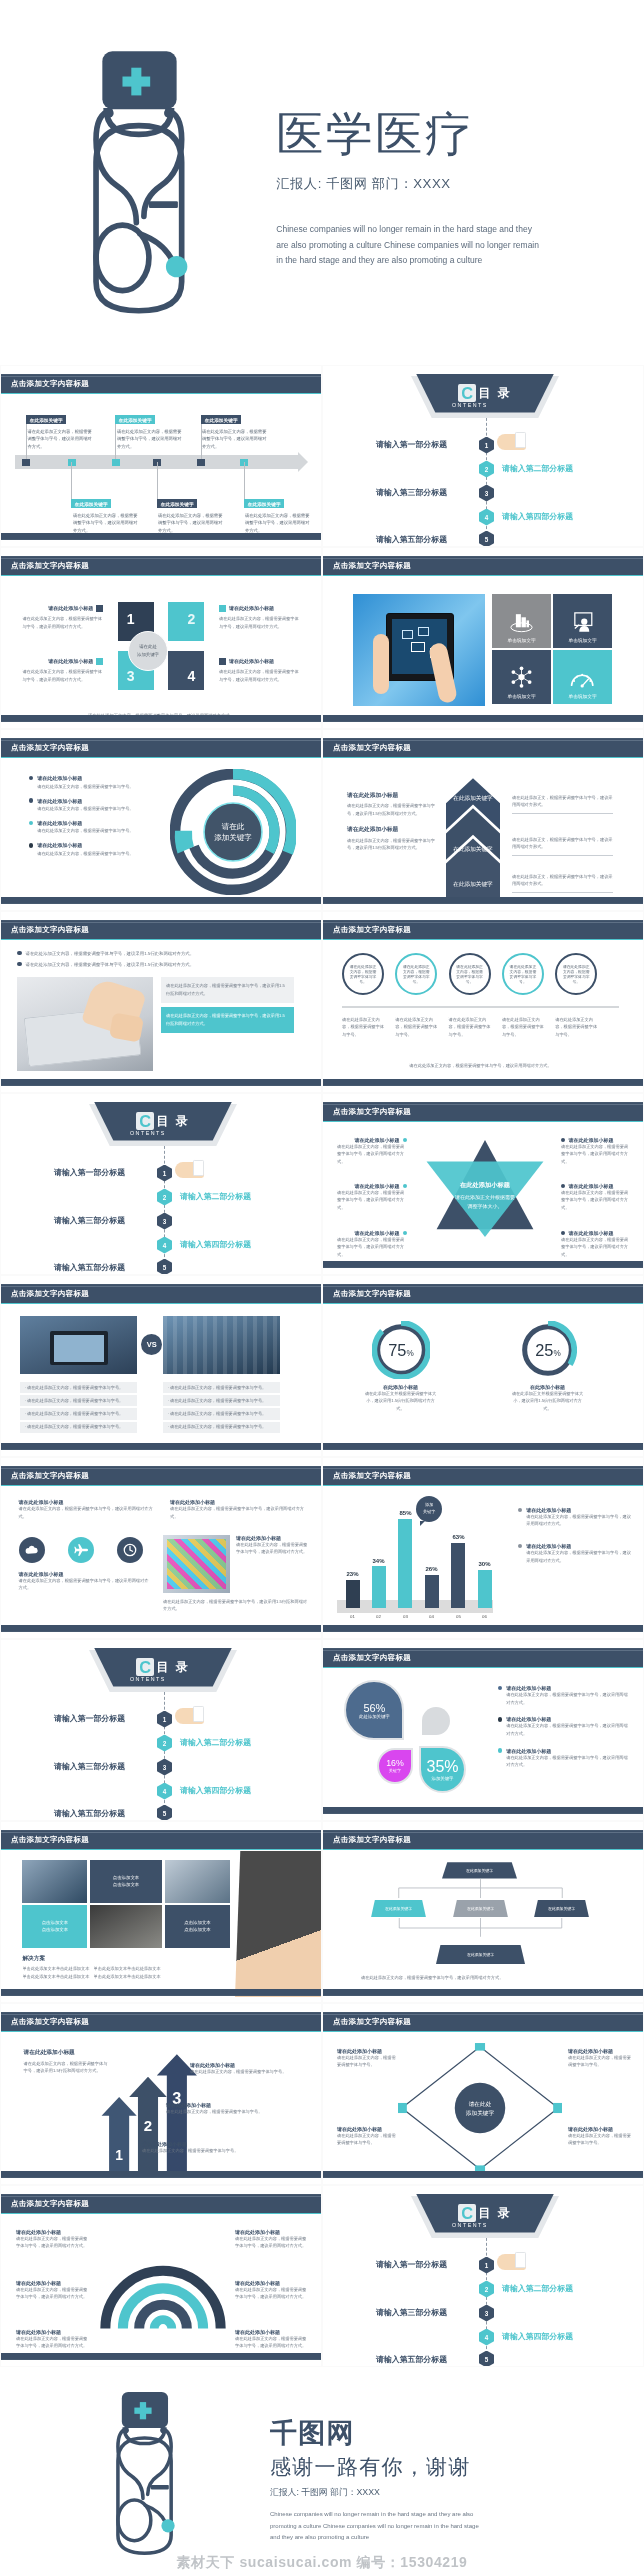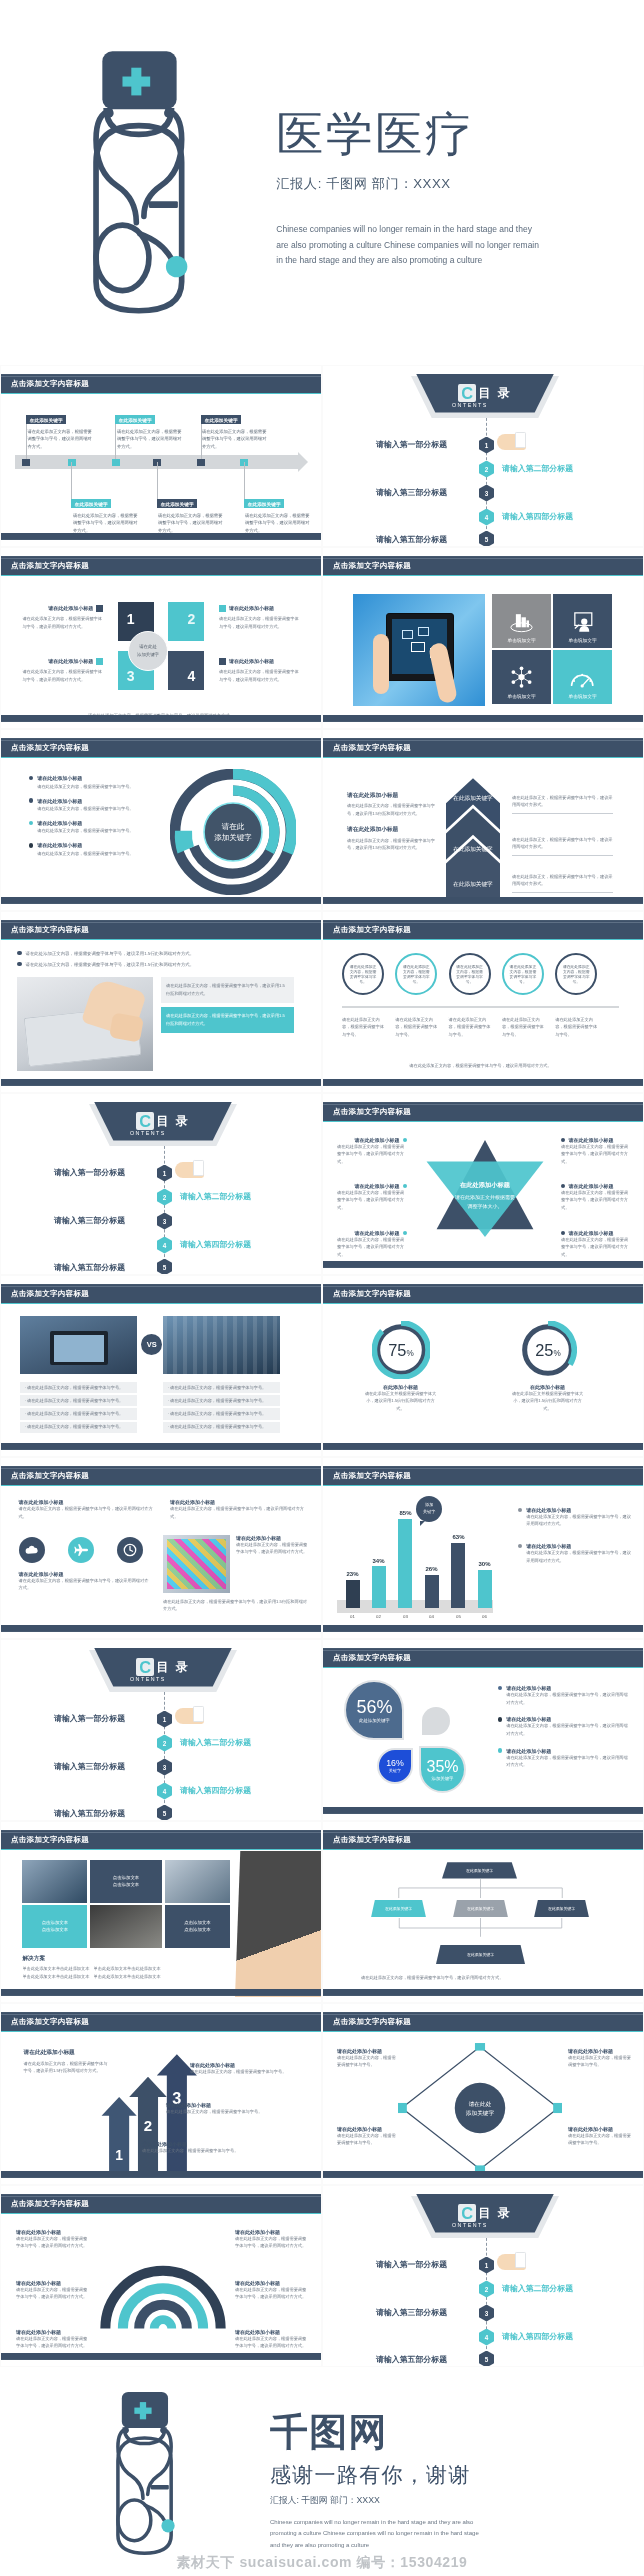--- a/index.html
+++ b/index.html
@@ -799,7 +799,7 @@
     <div class="body">
       <div style="position:absolute;left:21.4px;top:11.3px;width:60px;height:60px;border-radius:50% 50% 0 50%;background:#4d6party"></div>
       <div class="petal" style="left:21.4px;top:11.3px;width:60px;height:60px;border-radius:50% 50% 0 50%;background:#4d6b8e;border:2.5px solid #e0e3e6">
-        <span style="font-size:18px;font-weight:500">56%</span>
+        <span style="font-size:11px;font-weight:500">56%</span>
         <span style="font-size:4.4px">此处添加关键字</span>
       </div>
       <div class="petal" style="left:99px;top:38px;width:28px;height:28px;border-radius:50% 50% 50% 0;background:#d8dbde"></div>

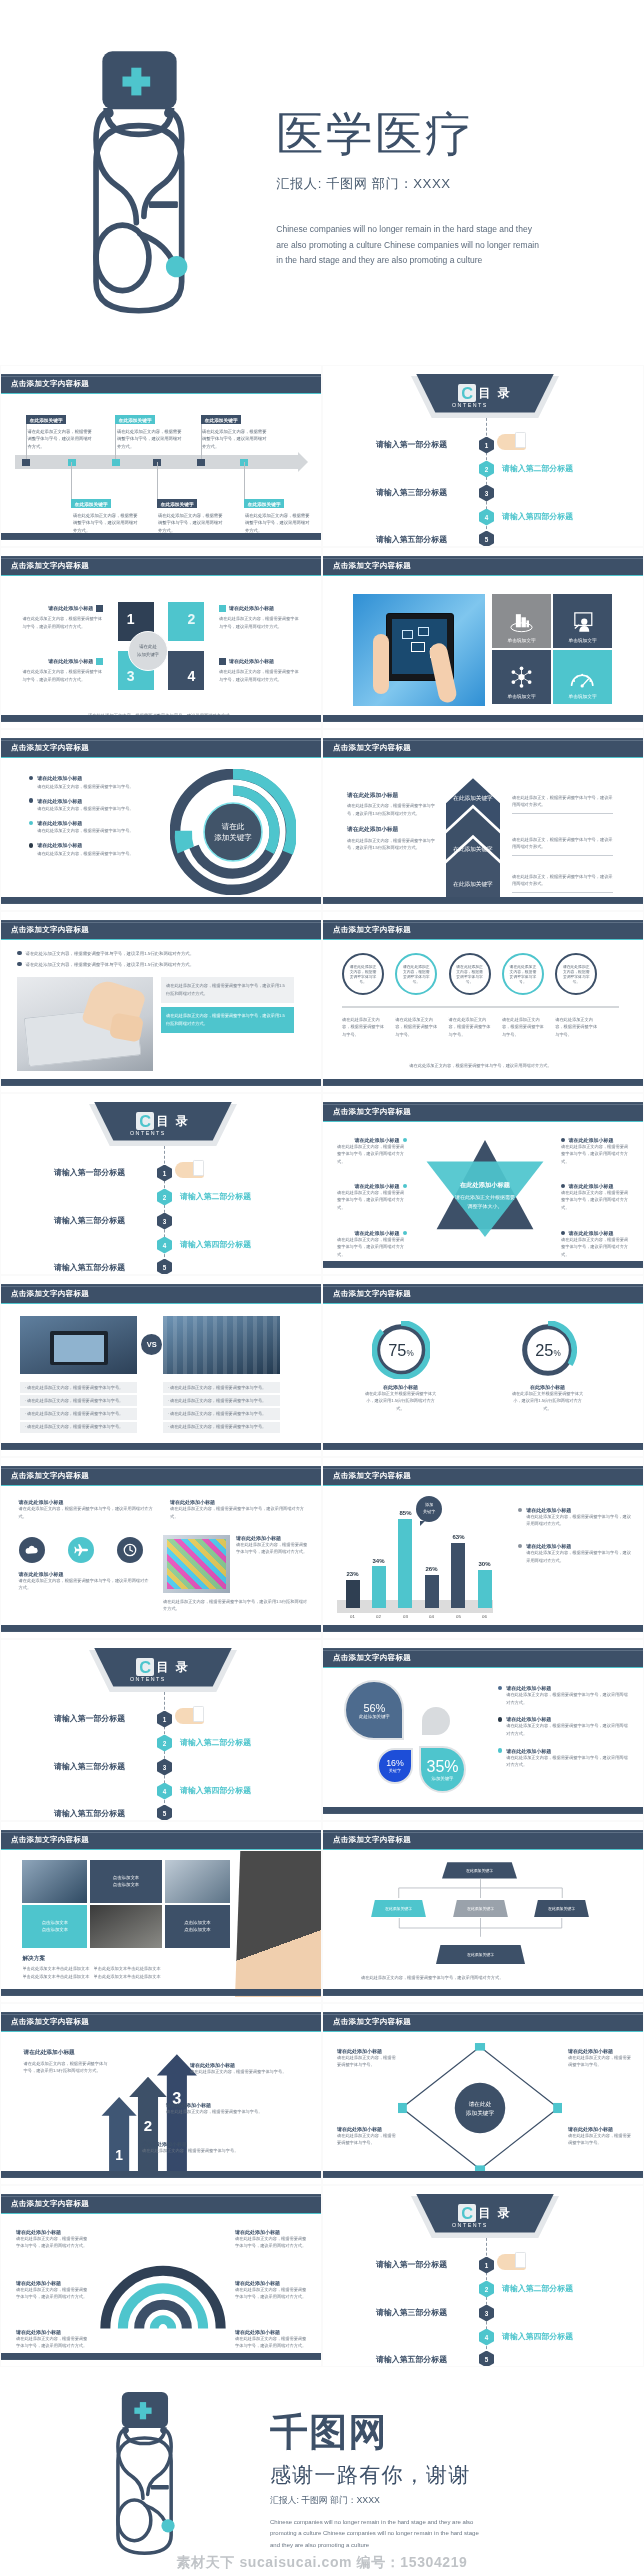--- a/index.html
+++ b/index.html
@@ -803,7 +803,7 @@
         <span style="font-size:4.4px">此处添加关键字</span>
       </div>
       <div class="petal" style="left:99px;top:38px;width:28px;height:28px;border-radius:50% 50% 50% 0;background:#d8dbde"></div>
-      <div class="petal" style="left:54px;top:79px;width:36px;height:36px;border-radius:50% 0 50% 50%;background:#1d4ed8;border:2.5px solid #e0e3e6">
+      <div class="petal" style="left:54px;top:79px;width:36px;height:36px;border-radius:50% 0 50% 50%;background:#d946ef;border:2.5px solid #e0e3e6">
         <span style="font-size:8.8px">16%</span>
         <span style="font-size:4.1px">关键字</span>
       </div>

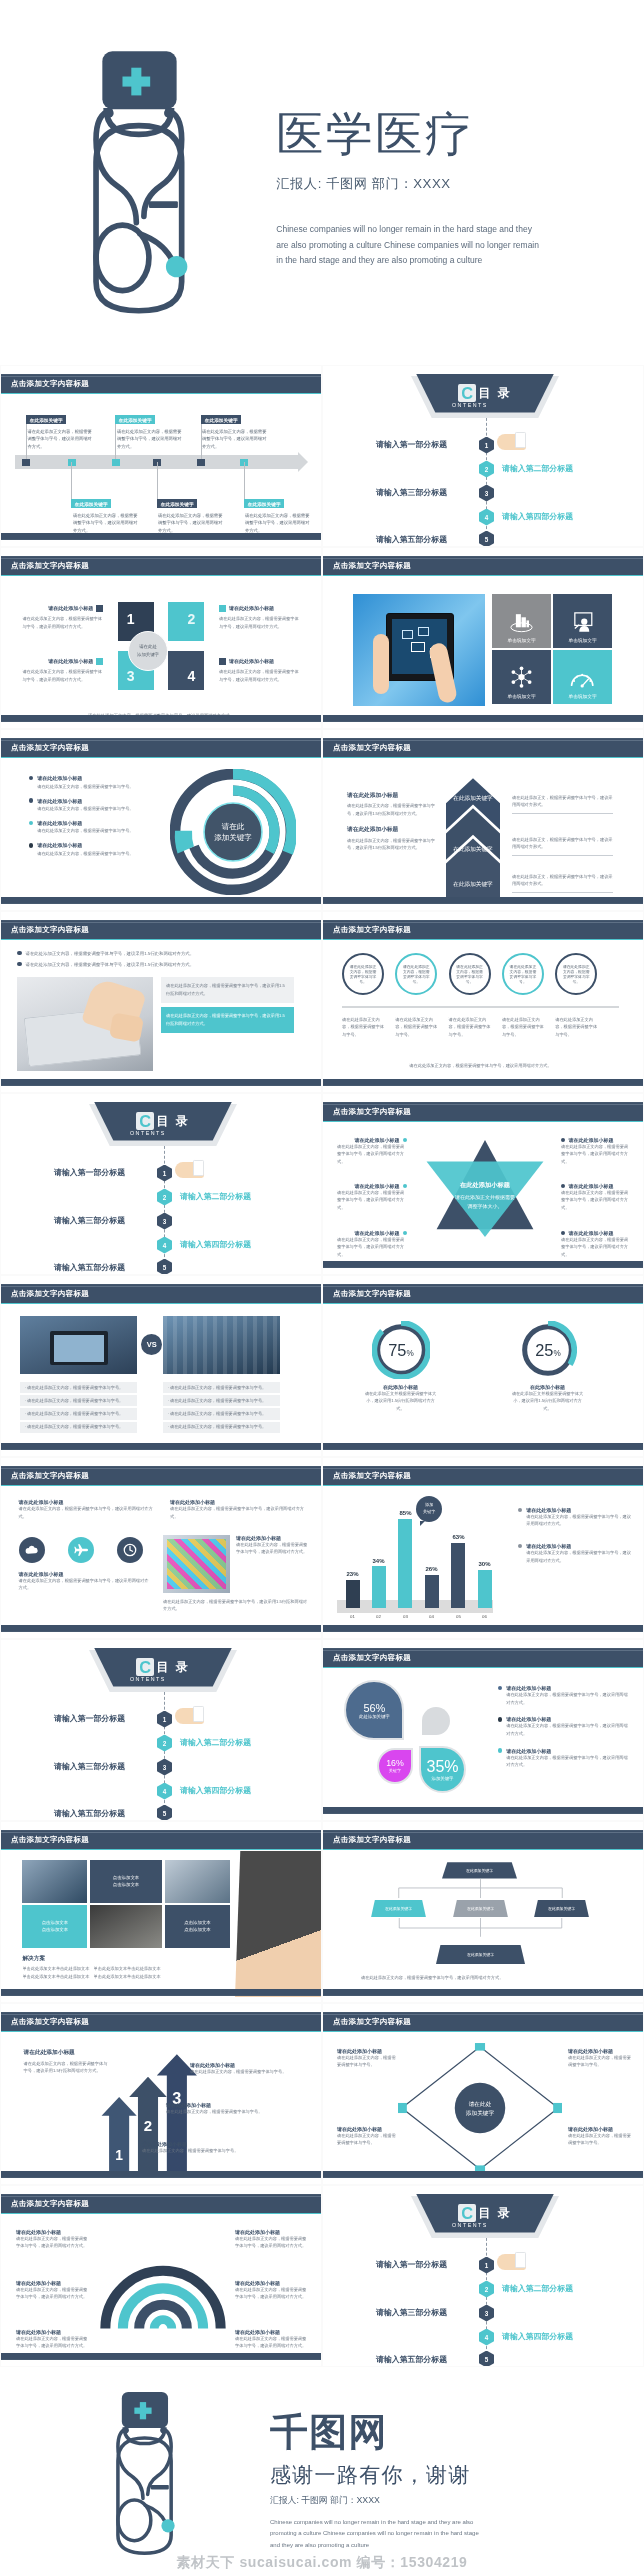--- a/index.html
+++ b/index.html
@@ -89,7 +89,7 @@
   .ty{width:644px;height:224px;display:flex;align-items:center;background:#fff;position:relative}
   .ty-art{flex:0 0 270px;position:relative;height:189px}
   .ty-text{flex:1}
-  .ty-title{font-size:38px;font-weight:bold;color:#3d5068;letter-spacing:1.3px}
+  .ty-title{font-size:27px;font-weight:bold;color:#3d5068;letter-spacing:1.3px}
   .ty-sub{font-size:21px;color:#3d5068;letter-spacing:1.3px;margin-top:2.5px}
   .ty-meta{font-size:8.8px;color:#4a5c70;margin-top:6.3px}
   .ty-en{font-size:6px;color:#6b7785;line-height:1.9;margin-top:10px;max-width:214px}

